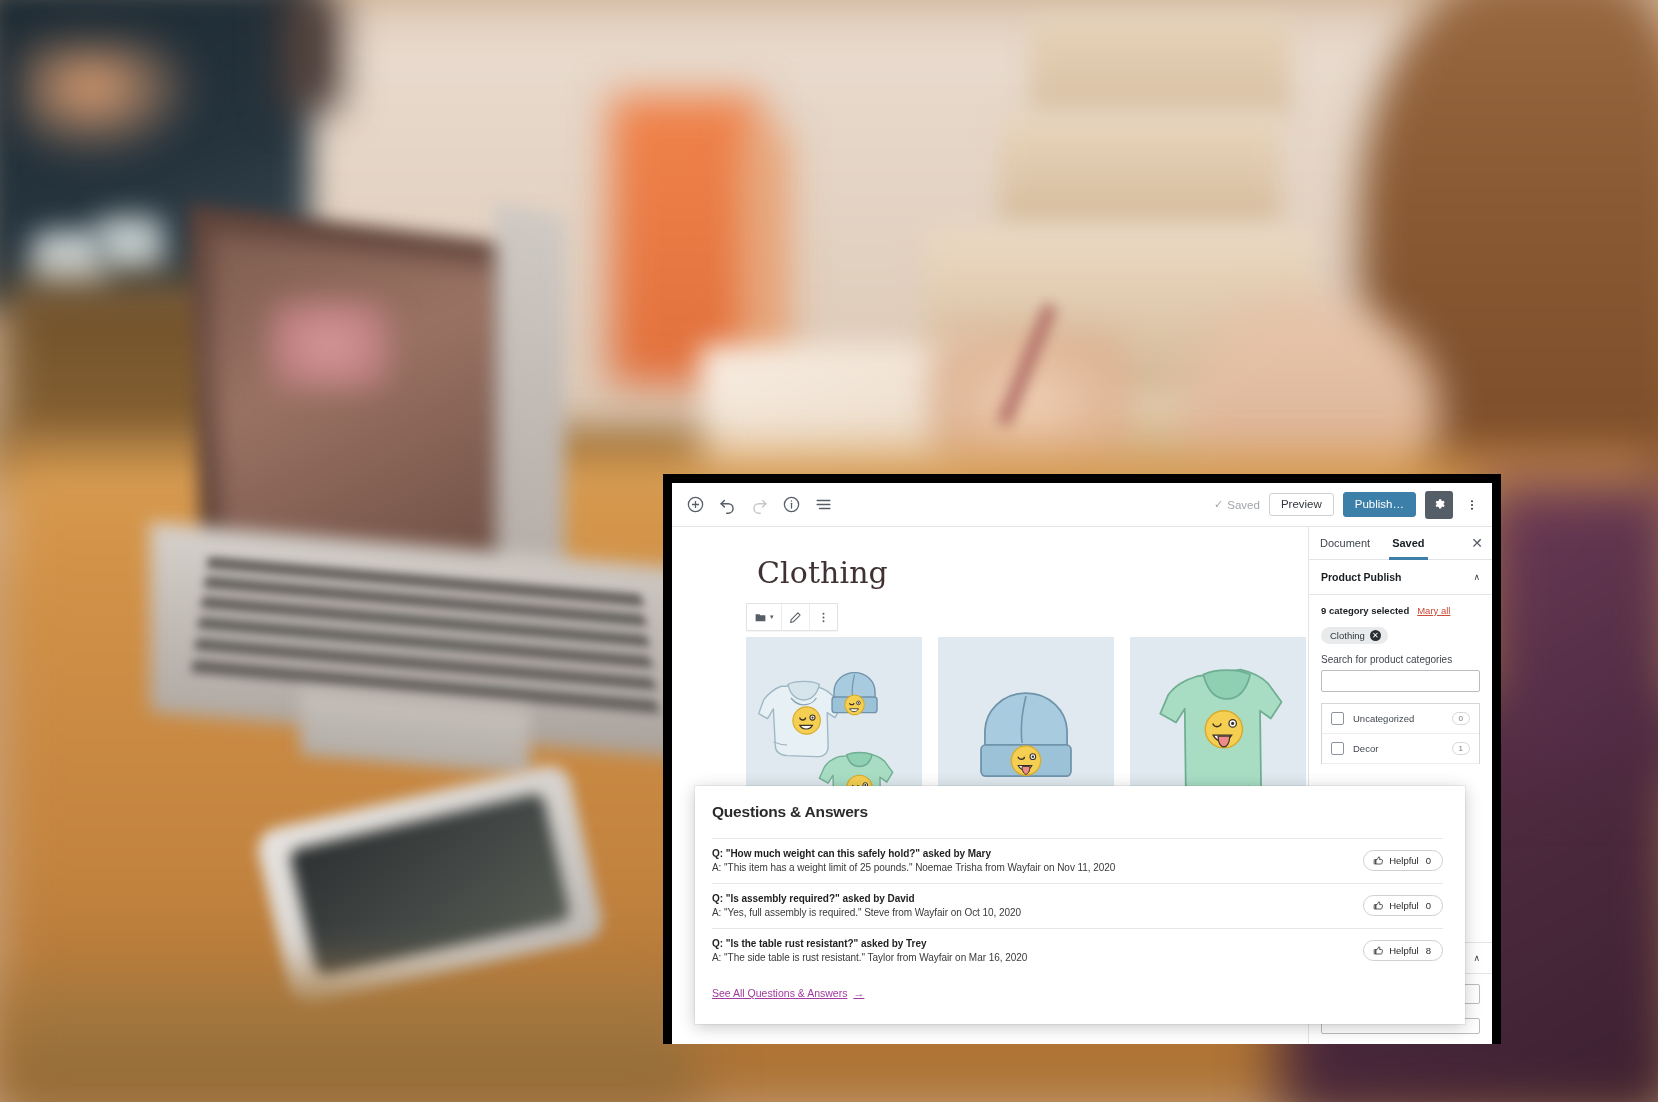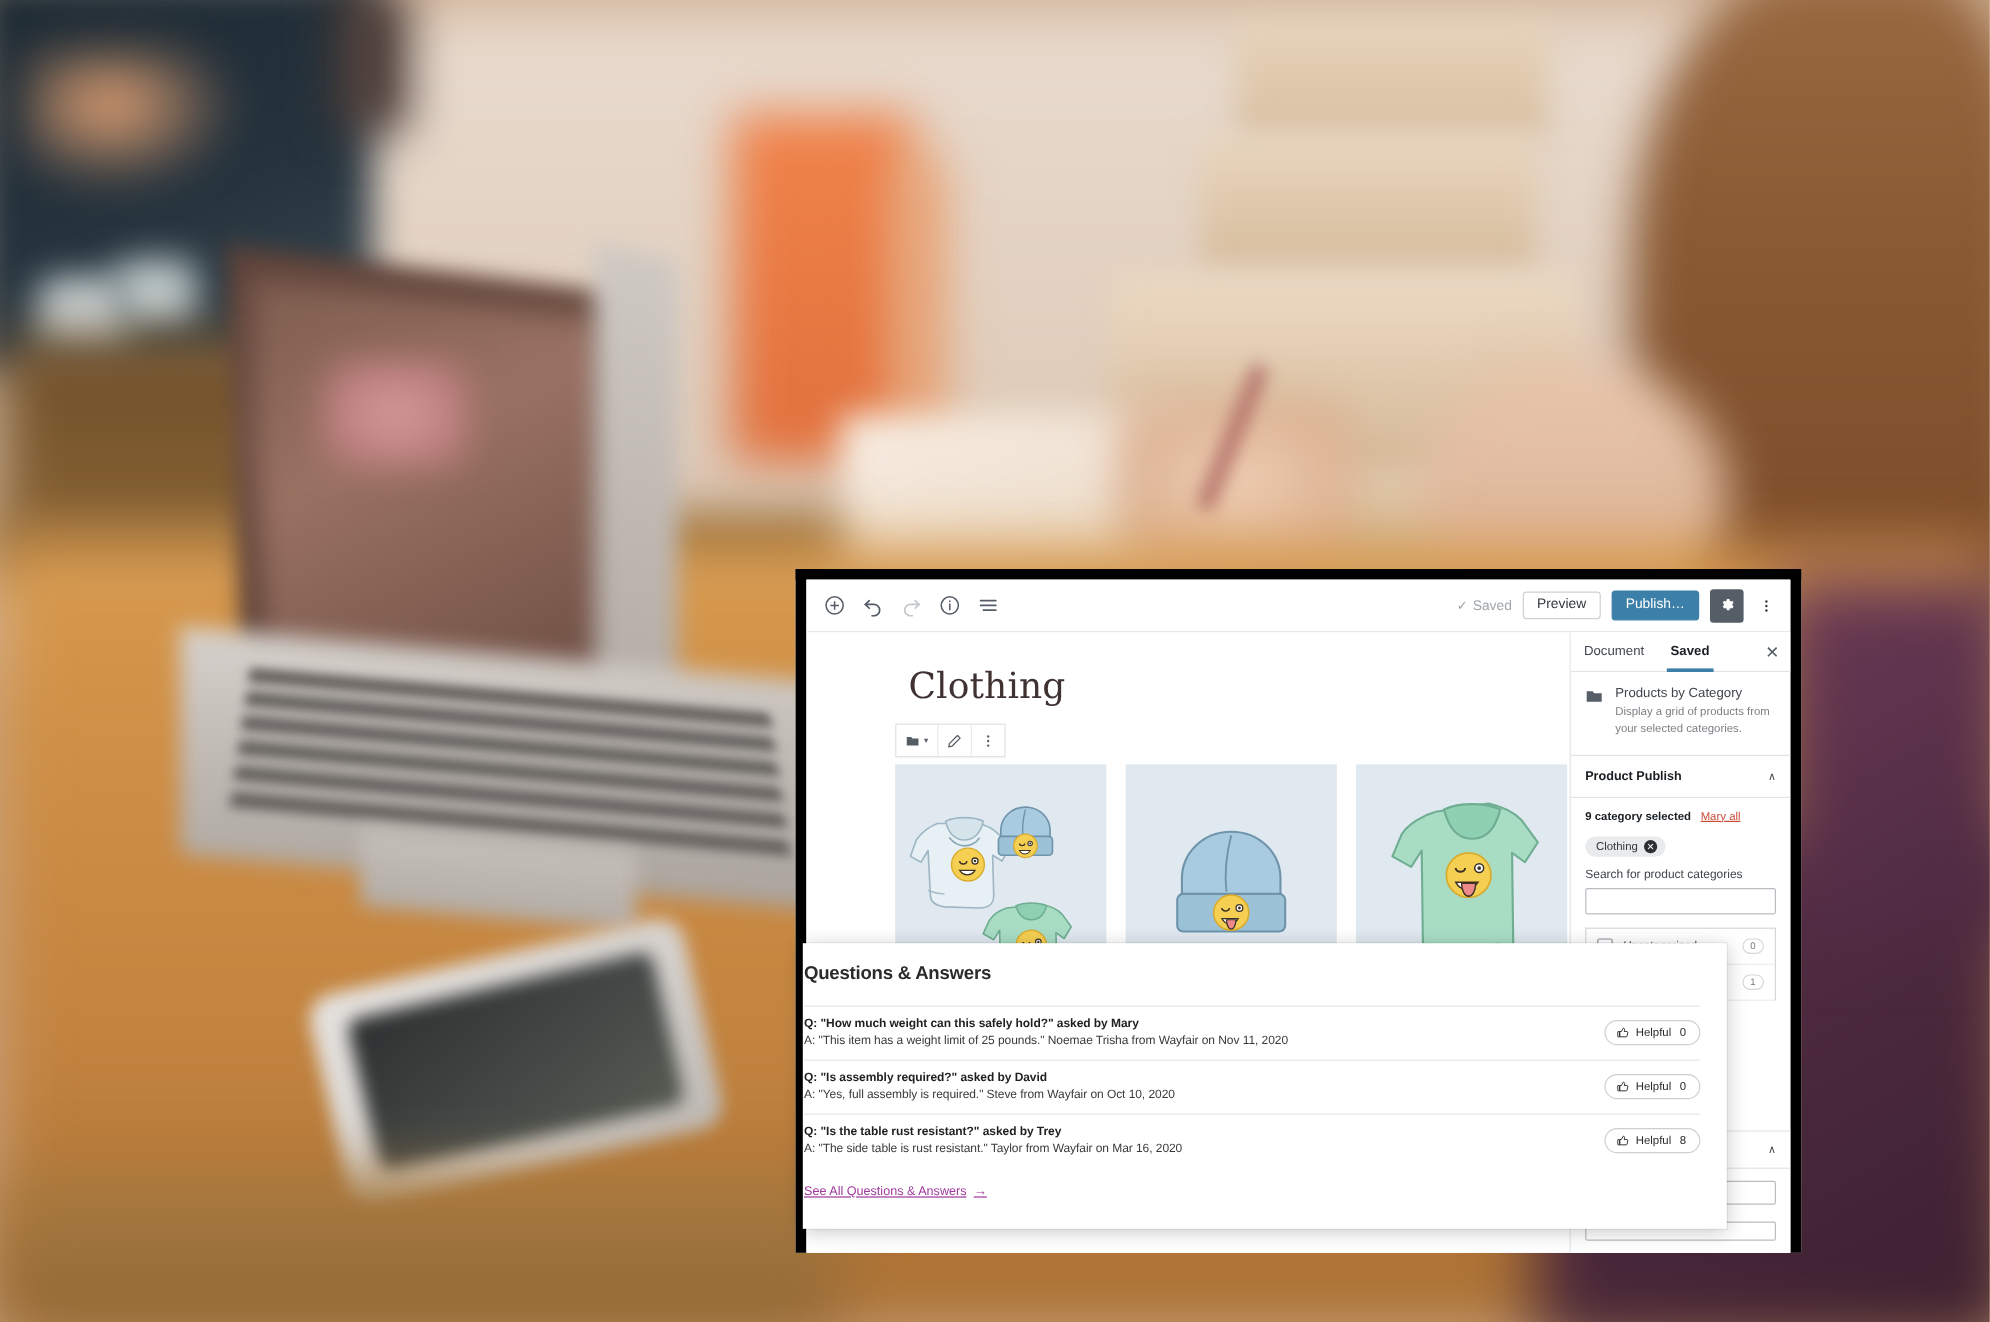--- a/index.html
+++ b/index.html
@@ -580,17 +580,6 @@
         <div class="sb-close">✕</div>
       </div>
 
-      <div class="sb-blockinfo">
-        <span class="sb-blockicon">
-          <svg viewBox="0 0 24 24" fill="currentColor">
-                <path d="M2 5h8l1.8 2.4H22V19H2z"></path>
-              </svg>
-        </span>
-        <div>
-          <div class="sb-blocktitle">Products by Category</div>
-          <div class="sb-blockdesc">Display a grid of products from your selected categories.</div>
-        </div>
-      </div>
 
       <div class="sb-panel-head">
         <span class="sb-panel-title">Product Publish</span>

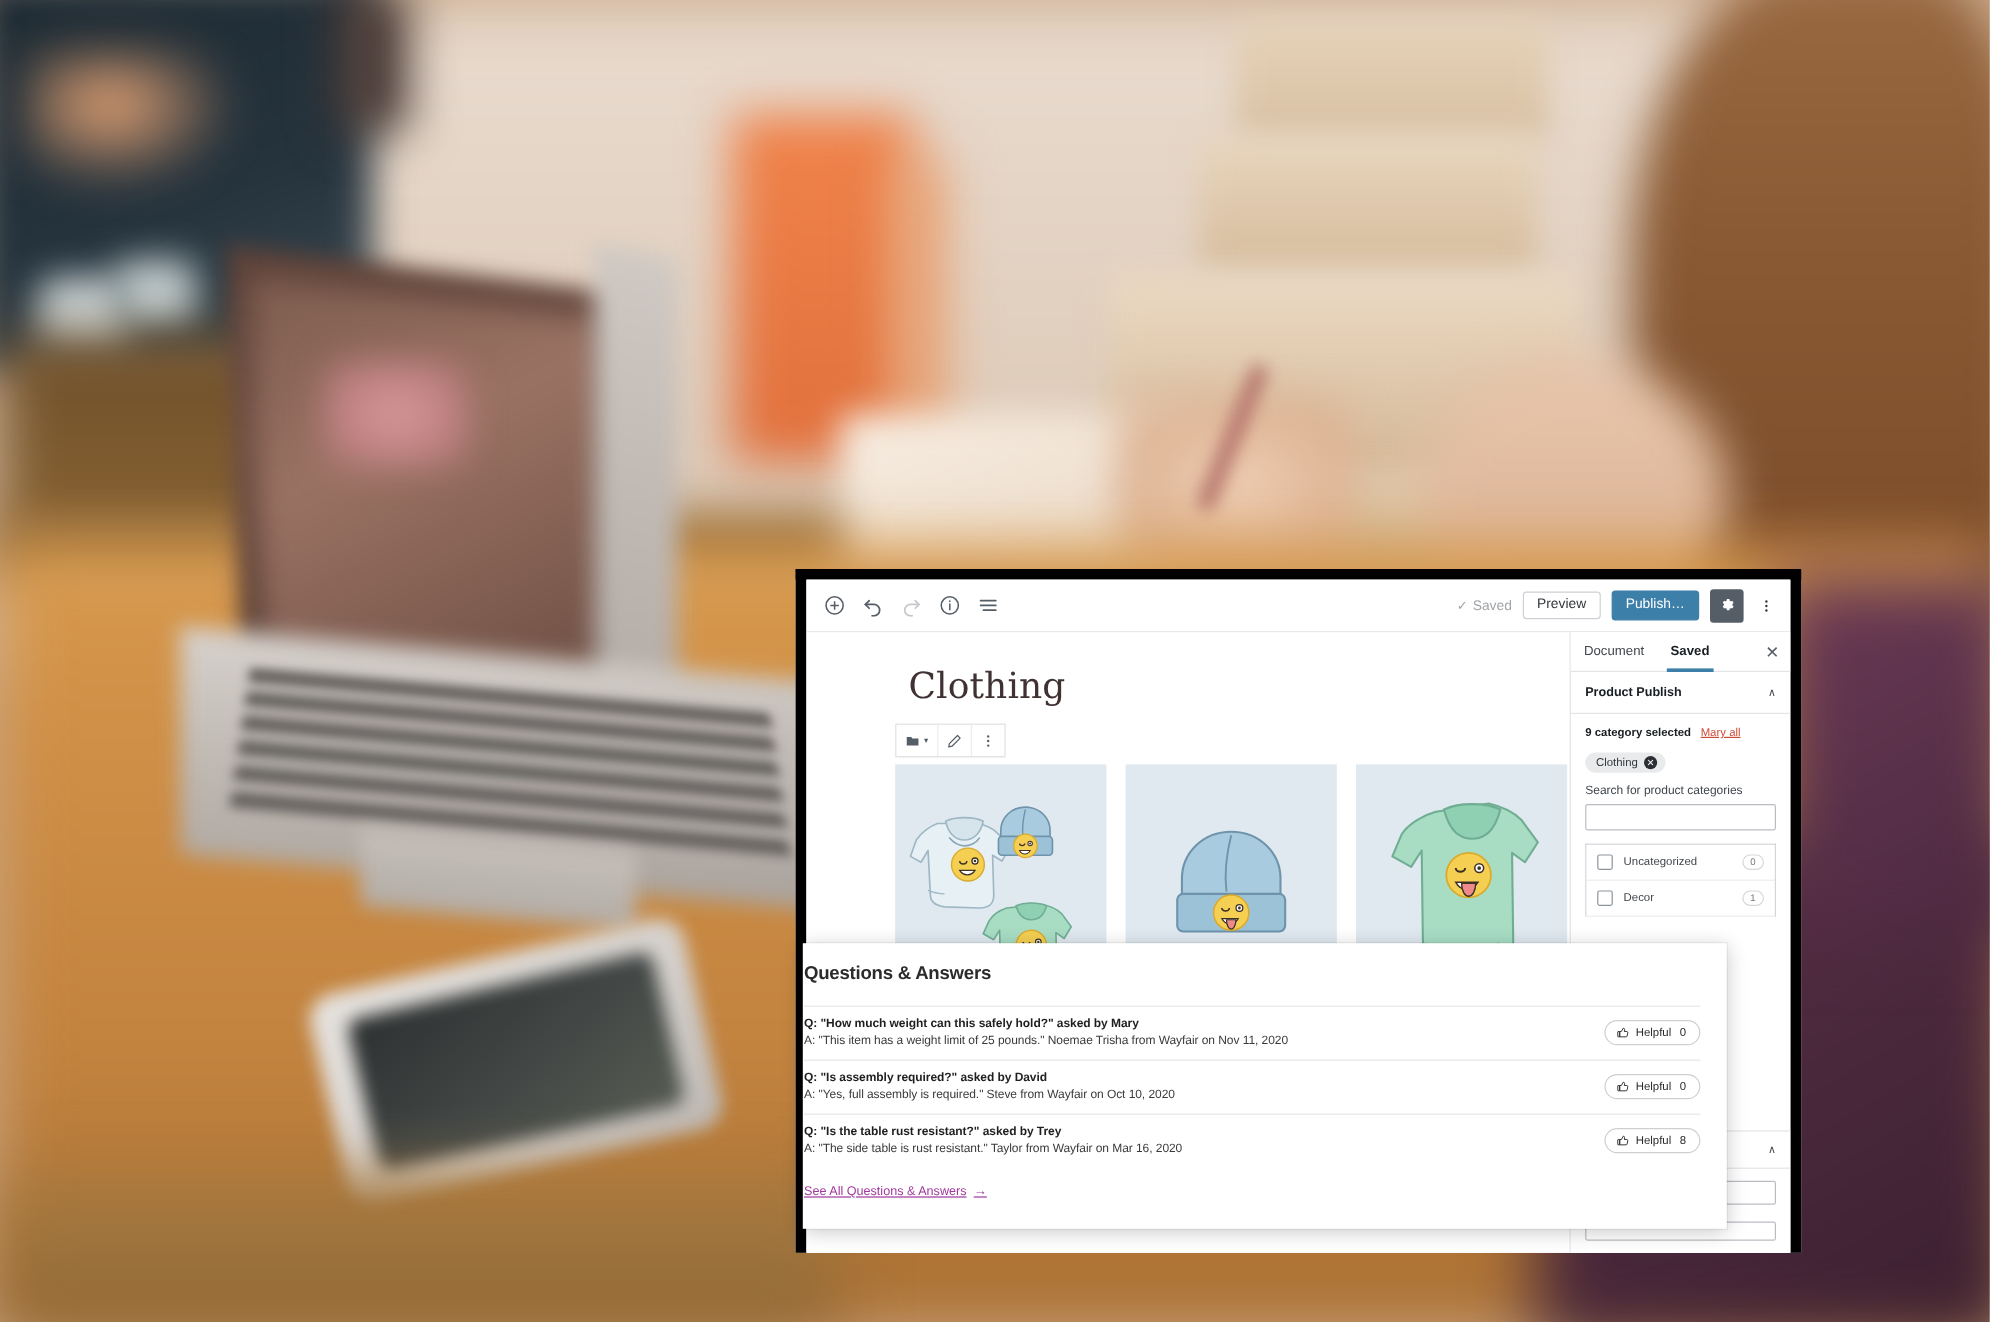--- a/index.html
+++ b/index.html
@@ -331,11 +331,11 @@
   
   #qa-card {
     position: absolute;
-    left: 669px; top: 786px;
+    left: 695px; top: 786px;
     width: 770px; height: 238px;
     background: #fff;
     box-shadow: 0 3px 16px rgba(0,0,0,.22), 0 0 0 1px rgba(0,0,0,.05);
-    padding: 17px 22px 0 1px;
+    padding: 17px 22px 0 17px;
     font-family: "Liberation Sans", sans-serif;
   }
   .qa-title {

